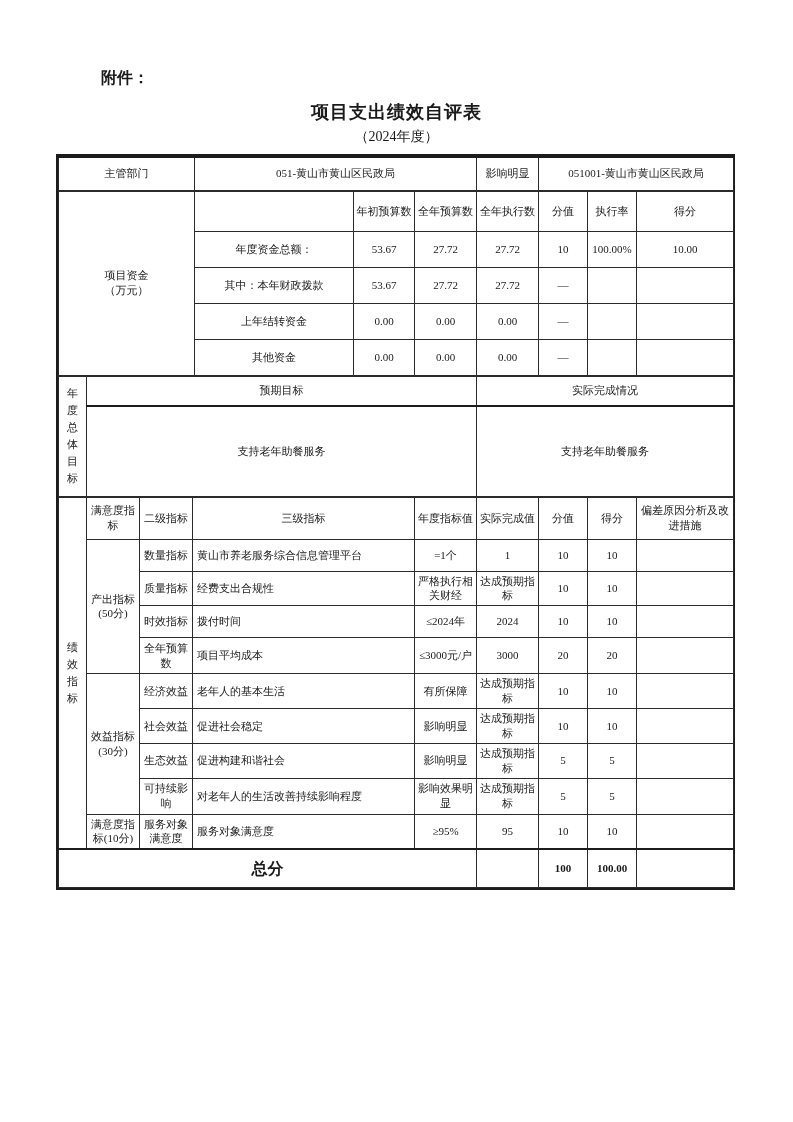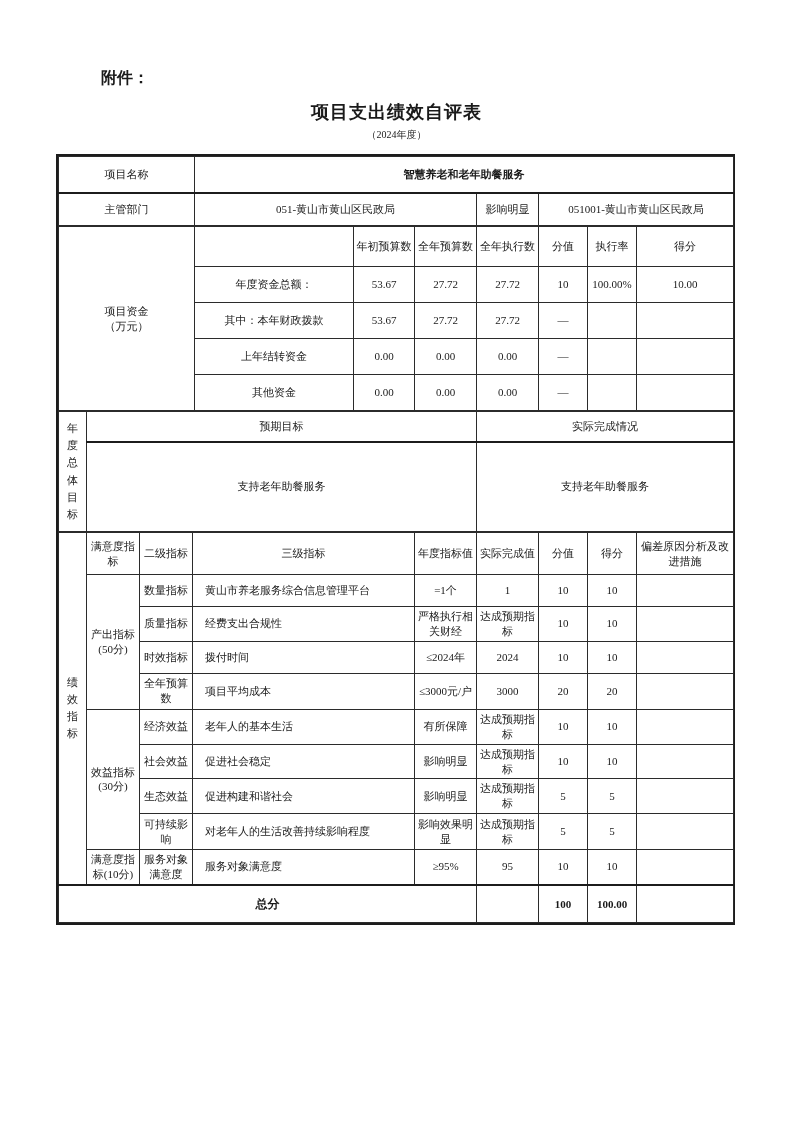--- a/index.html
+++ b/index.html
@@ -20,7 +20,7 @@
   }
   .doc-subtitle{
     position:absolute;left:0;top:128px;width:793px;
-    text-align:center;font-size:10px;
+    text-align:center;font-size:14px;
   }
   .table-wrap{
     position:absolute;left:56px;top:154px;width:679px;

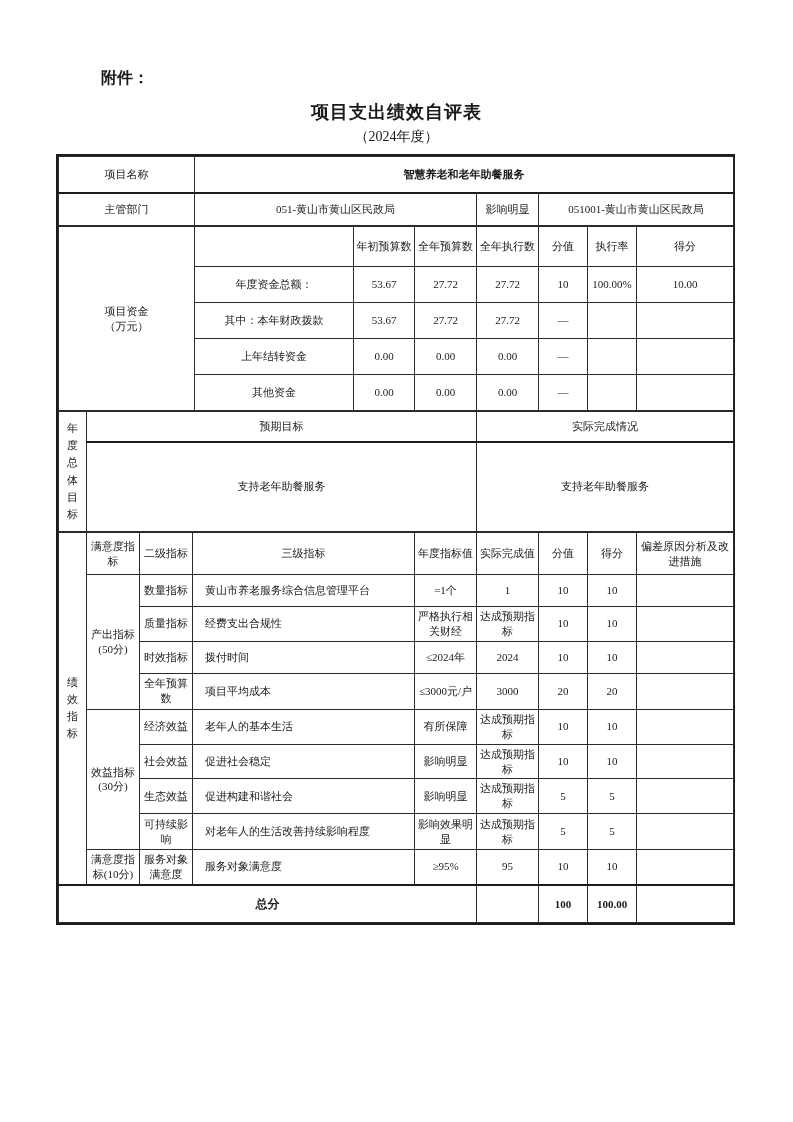--- a/index.html
+++ b/index.html
@@ -64,10 +64,6 @@
         <col style="width:195px">
       </colgroup>
     <tbody>
-        <tr style="height:36px">
-      <td>项目名称</td>
-      <td colspan="3" class="bold">智慧养老和老年助餐服务</td>
-    </tr>
     <tr style="height:33px" class="thick-top">
       <td>主管部门</td>
       <td>051-黄山市黄山区民政局</td>

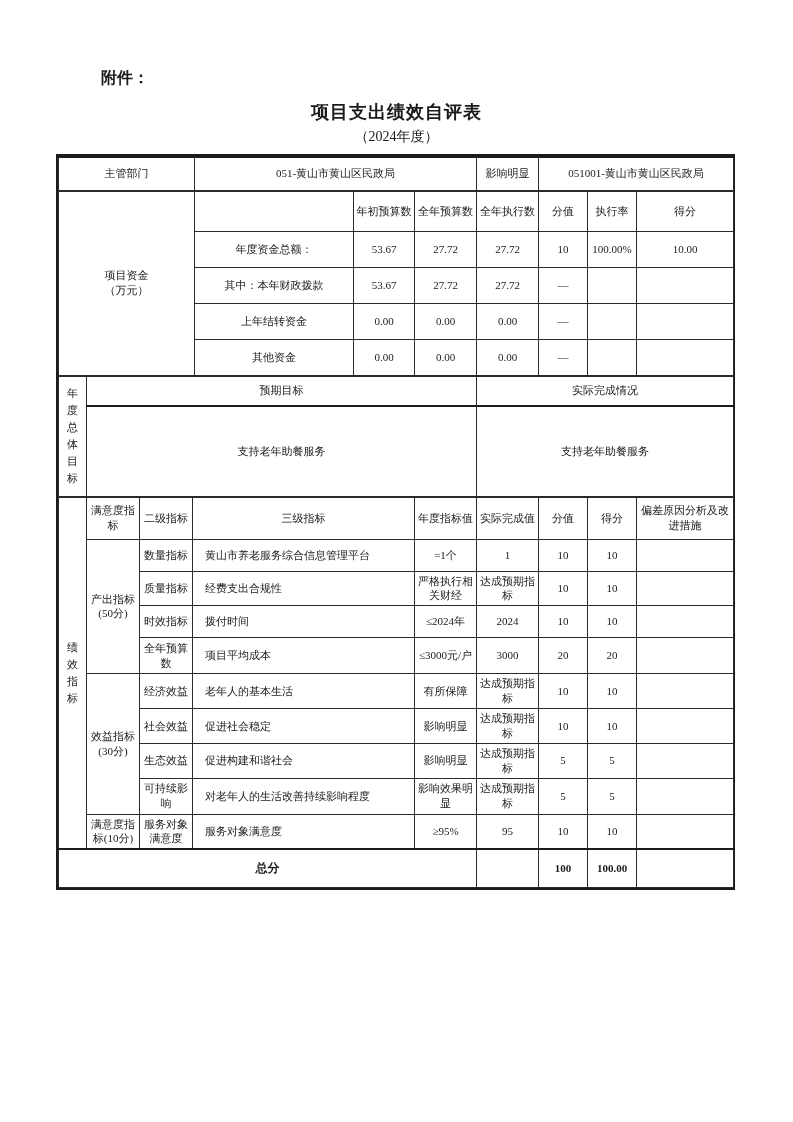--- a/index.html
+++ b/index.html
@@ -42,7 +42,7 @@
     overflow:hidden;
     word-break:break-all;
   }
-  td.left{text-align:left;padding-left:12px;}
+  td.left{text-align:left;padding-left:4px;}
   td.bold{font-weight:bold;}
   .vlabel{padding:4px 8px;line-height:1.55;margin-top:12px;}
   tr.thick-top td{border-top:2px solid #1c1c1c;}

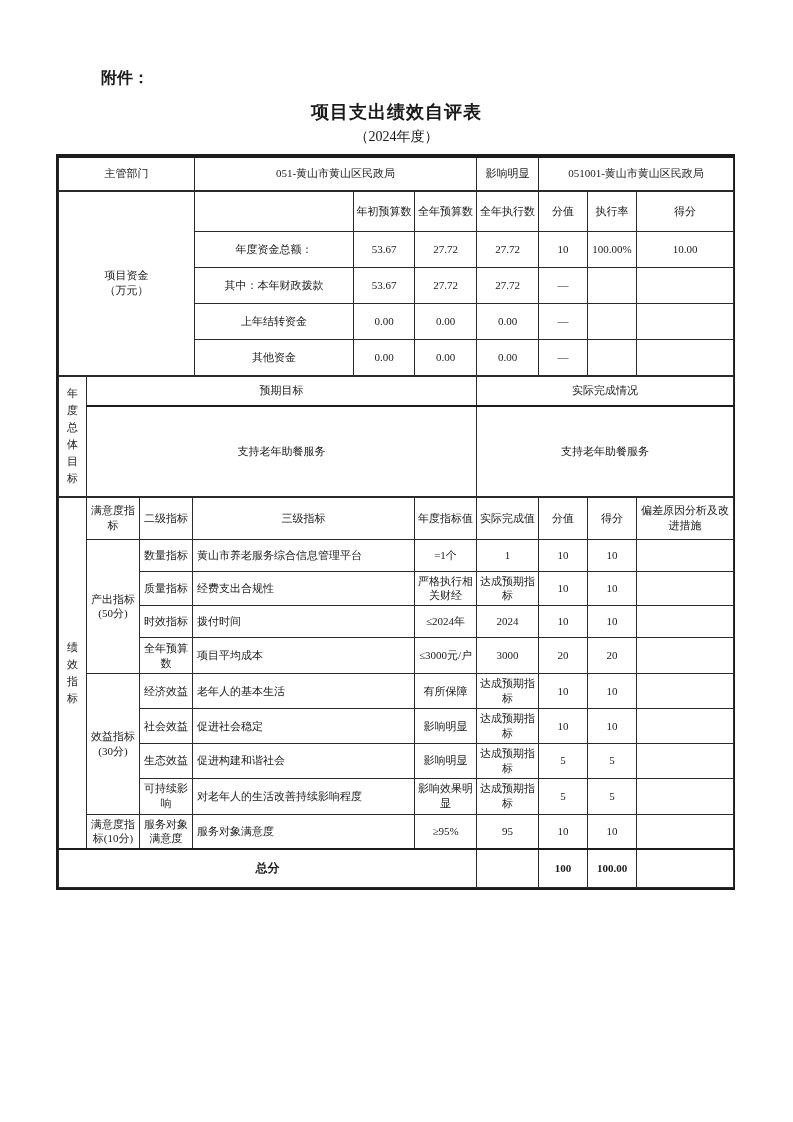--- a/index.html
+++ b/index.html
@@ -265,7 +265,7 @@
       <td></td>
     </tr>
     <tr style="height:38px" class="thick-top">
-      <td colspan="5" class="bold" style="font-size:12px">总分</td>
+      <td colspan="5" class="bold" style="font-size:16px">总分</td>
       <td></td>
       <td class="bold">100</td>
       <td class="bold">100.00</td>

